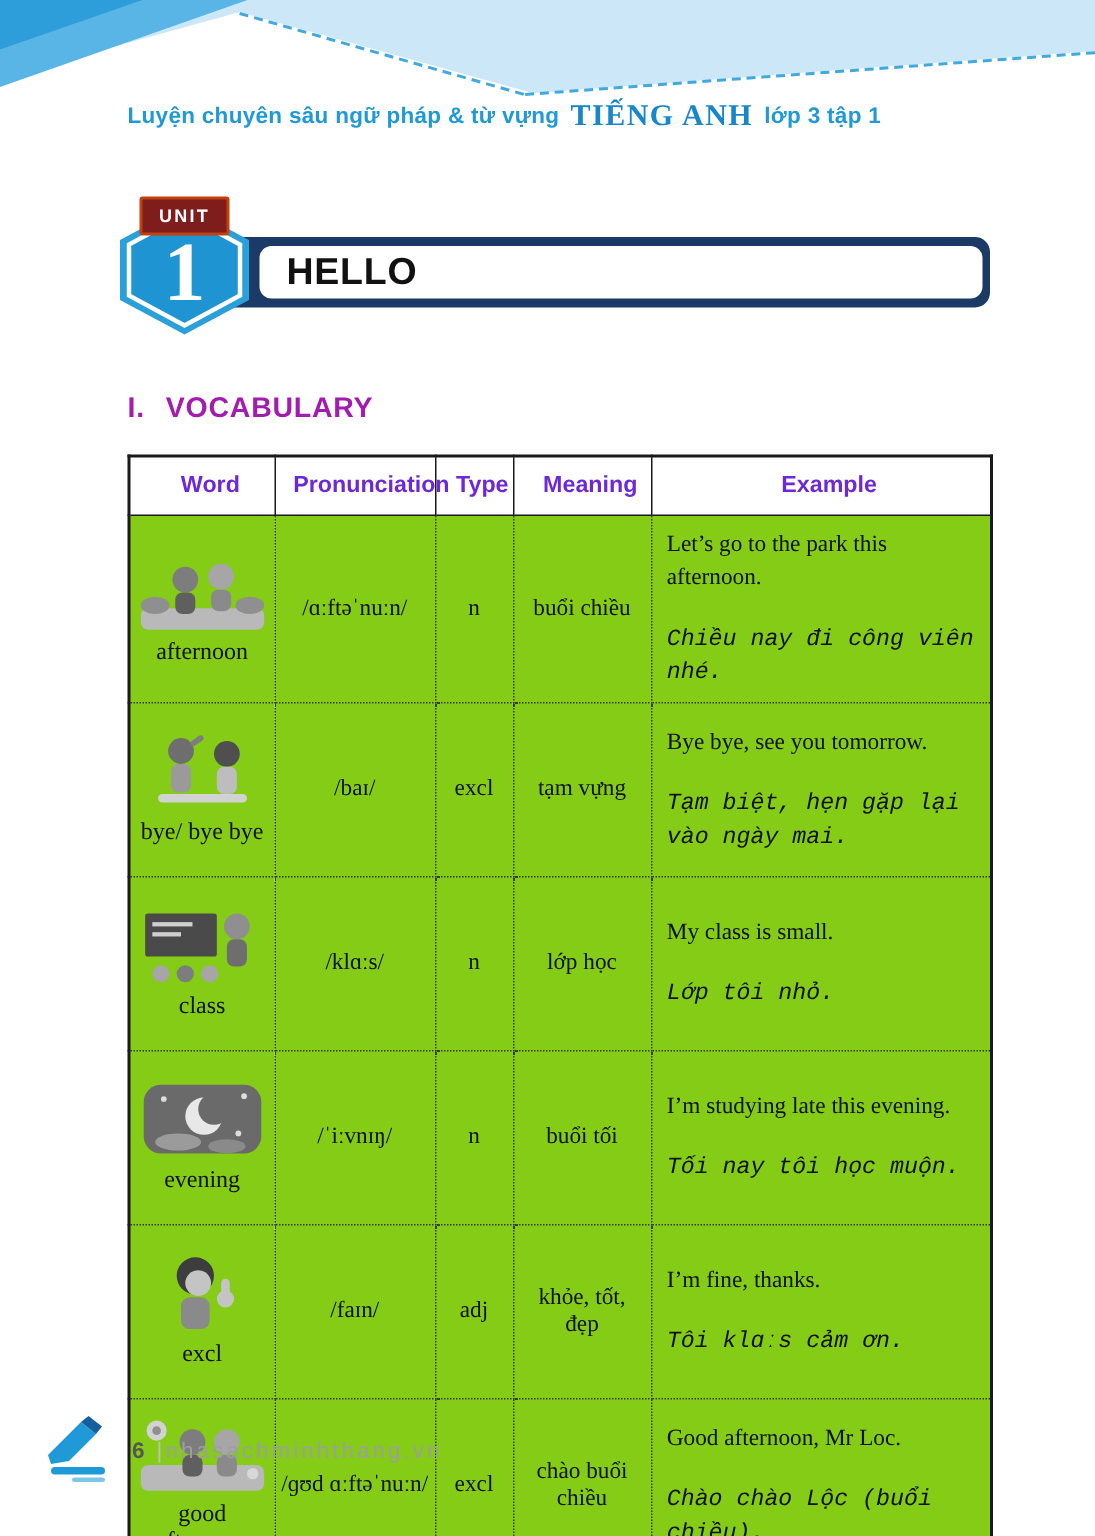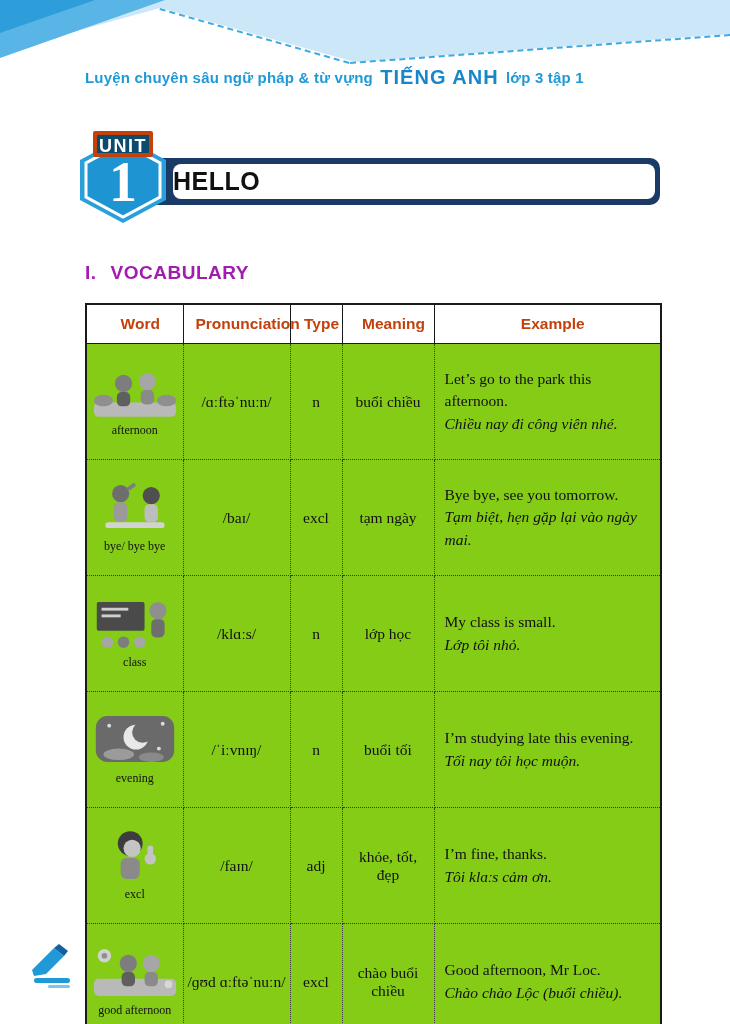--- a/index.html
+++ b/index.html
@@ -40,7 +40,7 @@
     white-space:nowrap;
   }
   .book-title .brand {
-    font-family:Liberation Sans, sans-serif;
+    font-family:Liberation Serif, serif;
     font-size:20px; color:#1787c9; letter-spacing:1px; font-weight:bold;
     padding:0 3px; vertical-align:-1px;
   }

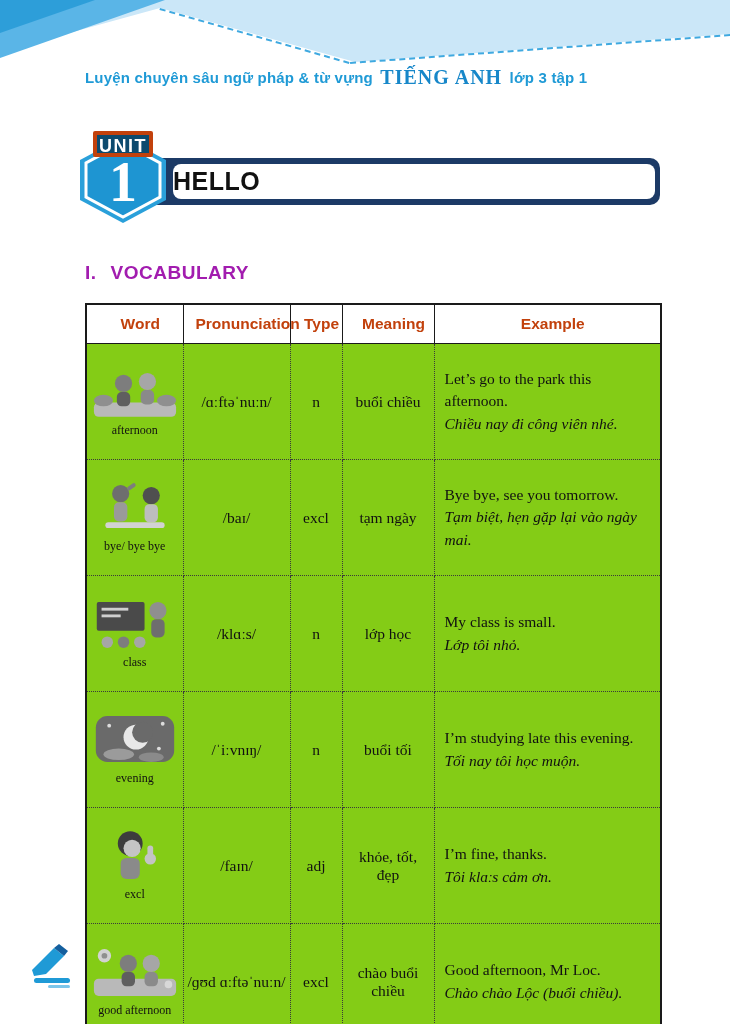--- a/index.html
+++ b/index.html
@@ -66,8 +66,8 @@
   }
   .unit-label {
     position:absolute; left:93px; top:6px; width:60px; height:26px;
-    background:#0c4a6e; border:4px solid #c2410c; box-sizing:border-box;
-    color:#fff; font-weight:bold; font-size:18px; letter-spacing:1.5px;
+    background:#7f1d1d; border:2px solid #c2410c; box-sizing:border-box;
+    color:#fff; font-weight:bold; font-size:12px; letter-spacing:1.5px;
     text-align:center; line-height:22px; border-radius:2px;
   }
 

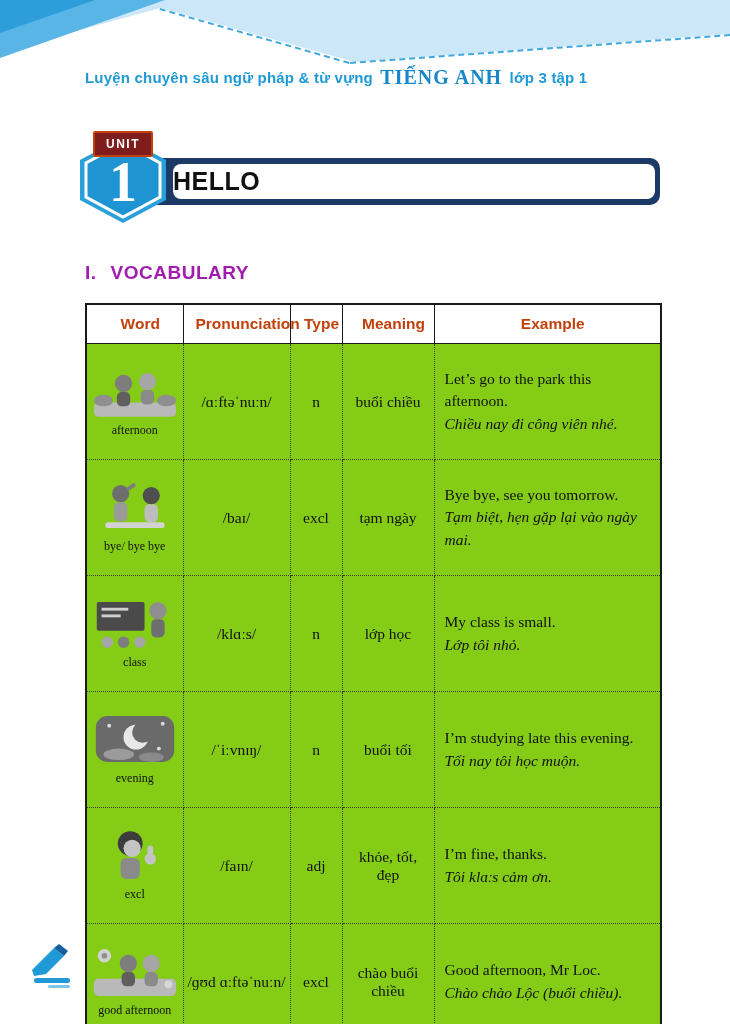--- a/index.html
+++ b/index.html
@@ -54,7 +54,7 @@
   .hello-box {
     position:absolute; left:173px; top:39px; width:482px; height:35px;
     background:#ffffff; border-radius:8px;
-    line-height:35px; box-sizing:border-box;
+    line-height:35px; padding-left:18px; box-sizing:border-box;
     font-size:25px; font-weight:bold; color:#111; letter-spacing:.5px;
   }
   .hex-wrap { position:absolute; left:77px; top:11px; width:92px; height:88px; }

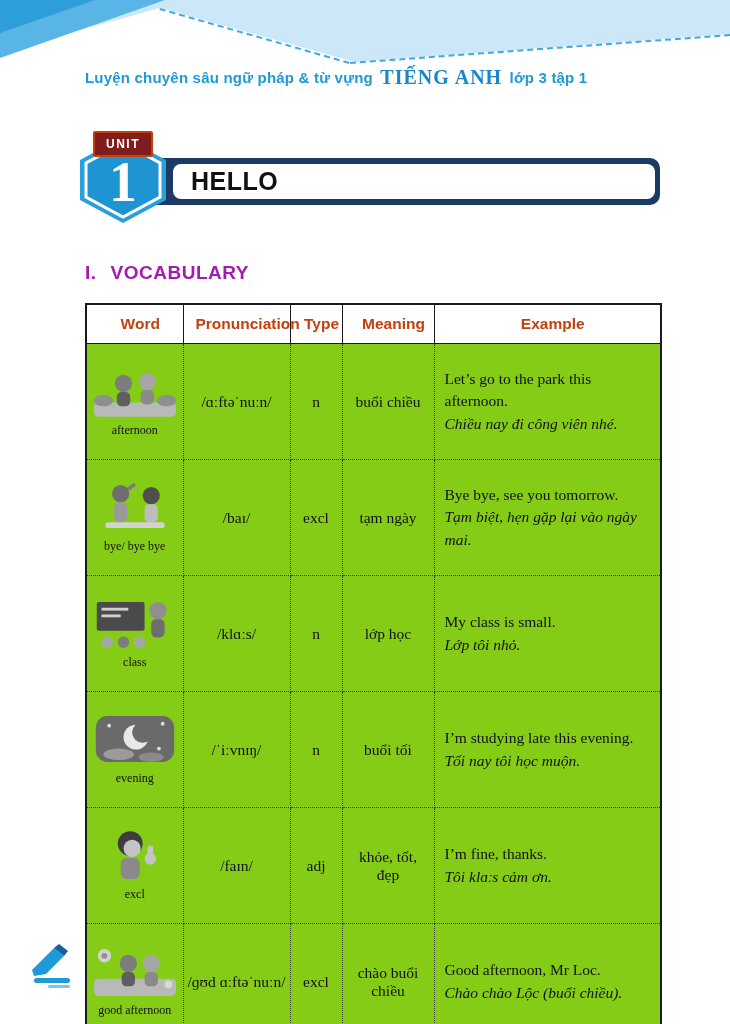--- a/index.html
+++ b/index.html
@@ -87,7 +87,7 @@
   }
   table.vtab thead th {
     border:1.5px solid #1a1a1a;
-    height:36px; color:#c2410c; font-weight:bold; font-size:15.5px;
+    height:36px; color:#6d28d9; font-weight:bold; font-size:15.5px;
     font-family:"Liberation Sans","DejaVu Sans",sans-serif;
     background:#fff;
     padding-left:12px;

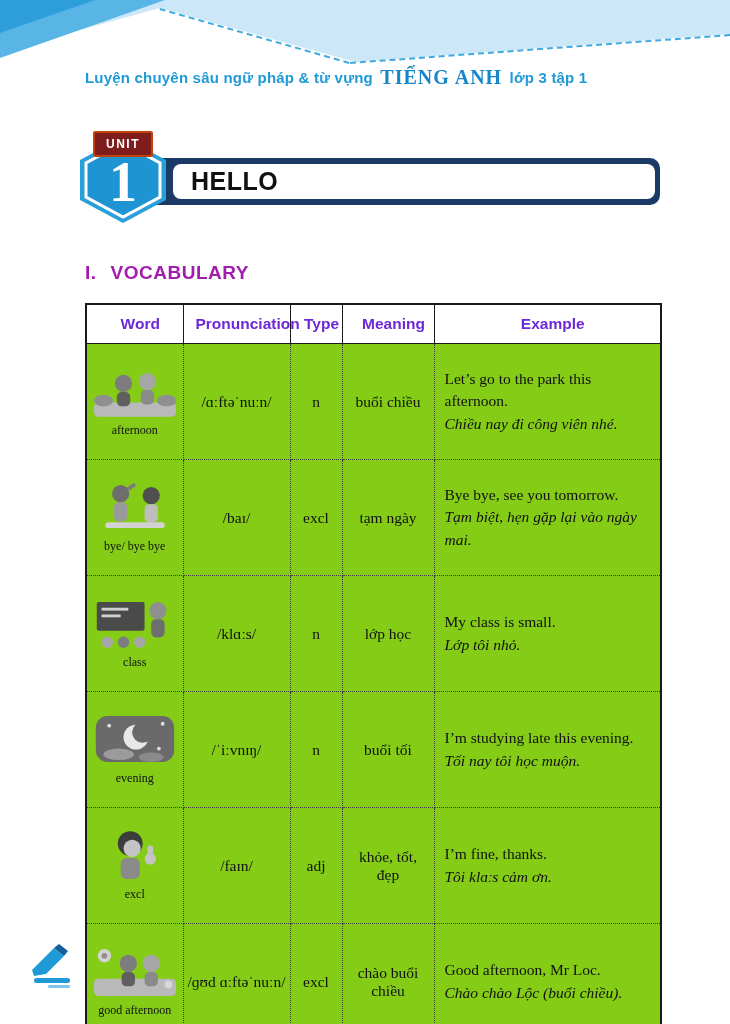--- a/index.html
+++ b/index.html
@@ -101,7 +101,7 @@
   td.c-pron, td.c-type, td.c-mean { text-align:center; padding:4px;margin-left:19px; }
   td.c-ex { text-align:left; padding:8px 10px; line-height:1.45; }
   .illus { width:86px; height:58px; margin:2px auto 2px auto; }
-  .wlabel { text-align:center; font-size:12px; }
+  .wlabel { text-align:center; font-size:16px; }
   .ex-en { font-style:normal; }
   .ex-vi { font-style:italic; margin-top:0; }
 

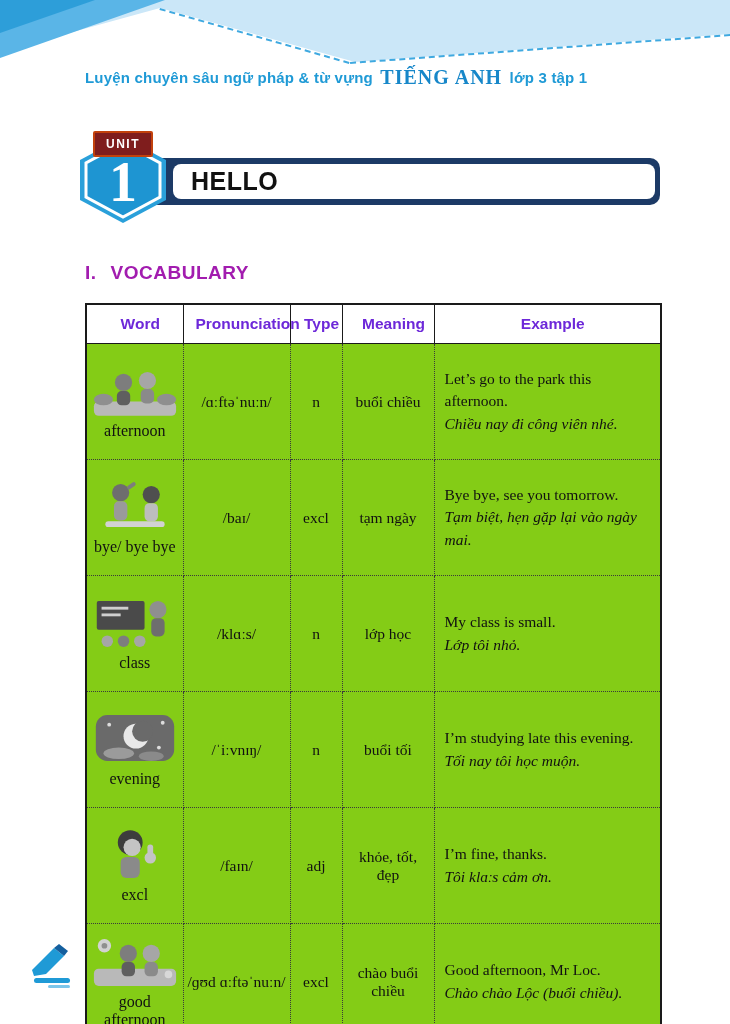--- a/index.html
+++ b/index.html
@@ -103,7 +103,7 @@
   .illus { width:86px; height:58px; margin:2px auto 2px auto; }
   .wlabel { text-align:center; font-size:16px; }
   .ex-en { font-style:normal; }
-  .ex-vi { font-style:italic; margin-top:0; }
+  .ex-vi { font-style:italic; margin-top:18px;font-family:Liberation Mono, monospace; }
 
   
   .footer { position:absolute; left:0; top:938px; width:730px; height:60px; }

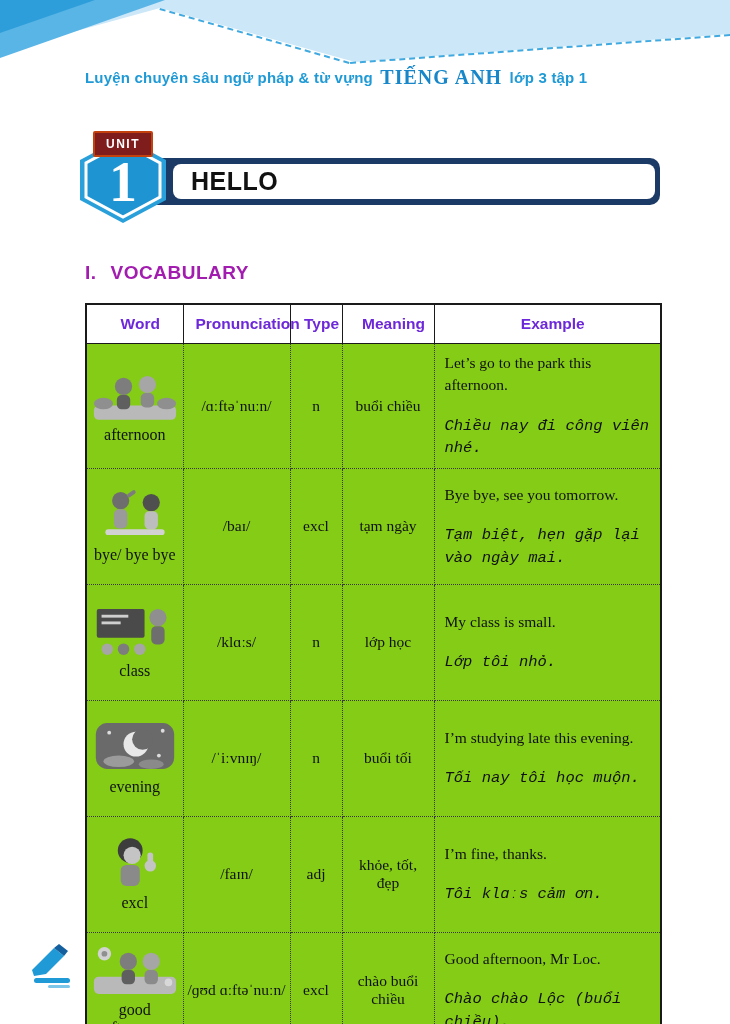--- a/index.html
+++ b/index.html
@@ -211,7 +211,7 @@
           </td>
           <td class="c-pron">/baɪ/</td>
           <td class="c-type">excl</td>
-          <td class="c-mean">tạm ngày</td>
+          <td class="c-mean">tạm vựng</td>
           <td class="c-ex">
             <div class="ex-en">Bye bye, see you tomorrow.</div>
             <div class="ex-vi">Tạm biệt, hẹn gặp lại vào ngày mai.</div>

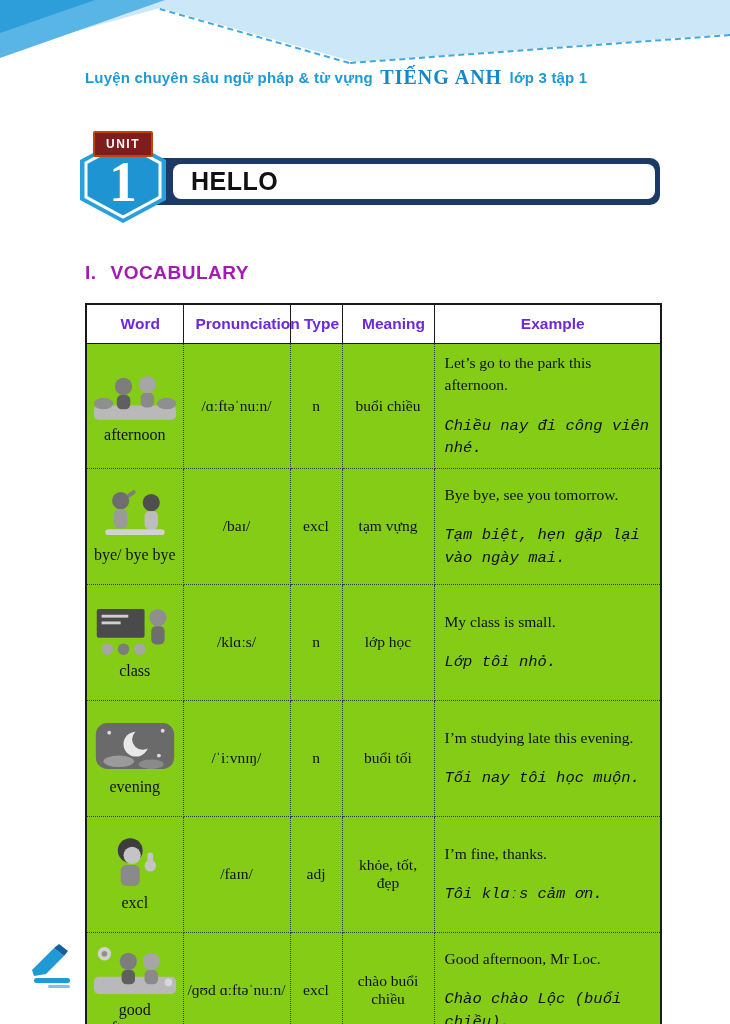--- a/index.html
+++ b/index.html
@@ -328,6 +328,9 @@
         <rect x="20" y="41" width="22" height="3" rx="1.5" fill="#7cc6ea"></rect>
       </svg>
     </div>
+    <div class="foot-text">
+      <span class="pg">6</span><span class="div">|</span><span>nhasachminhthang.vn</span>
+    </div>
   </div>
 
 </div>

